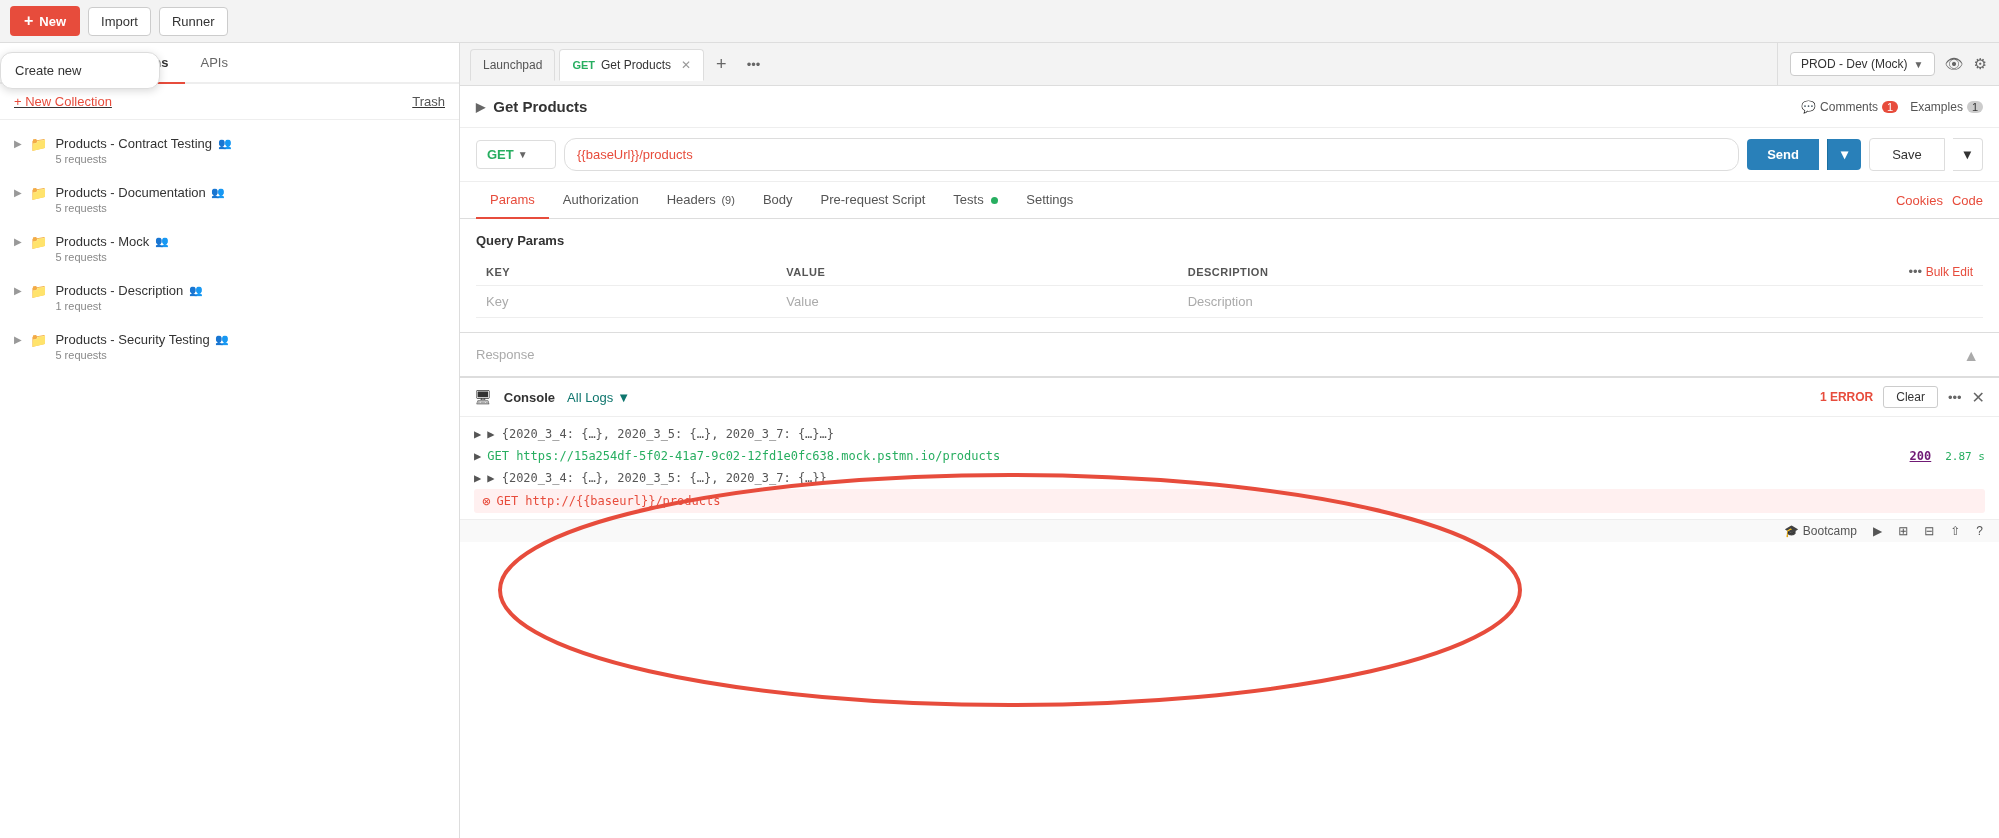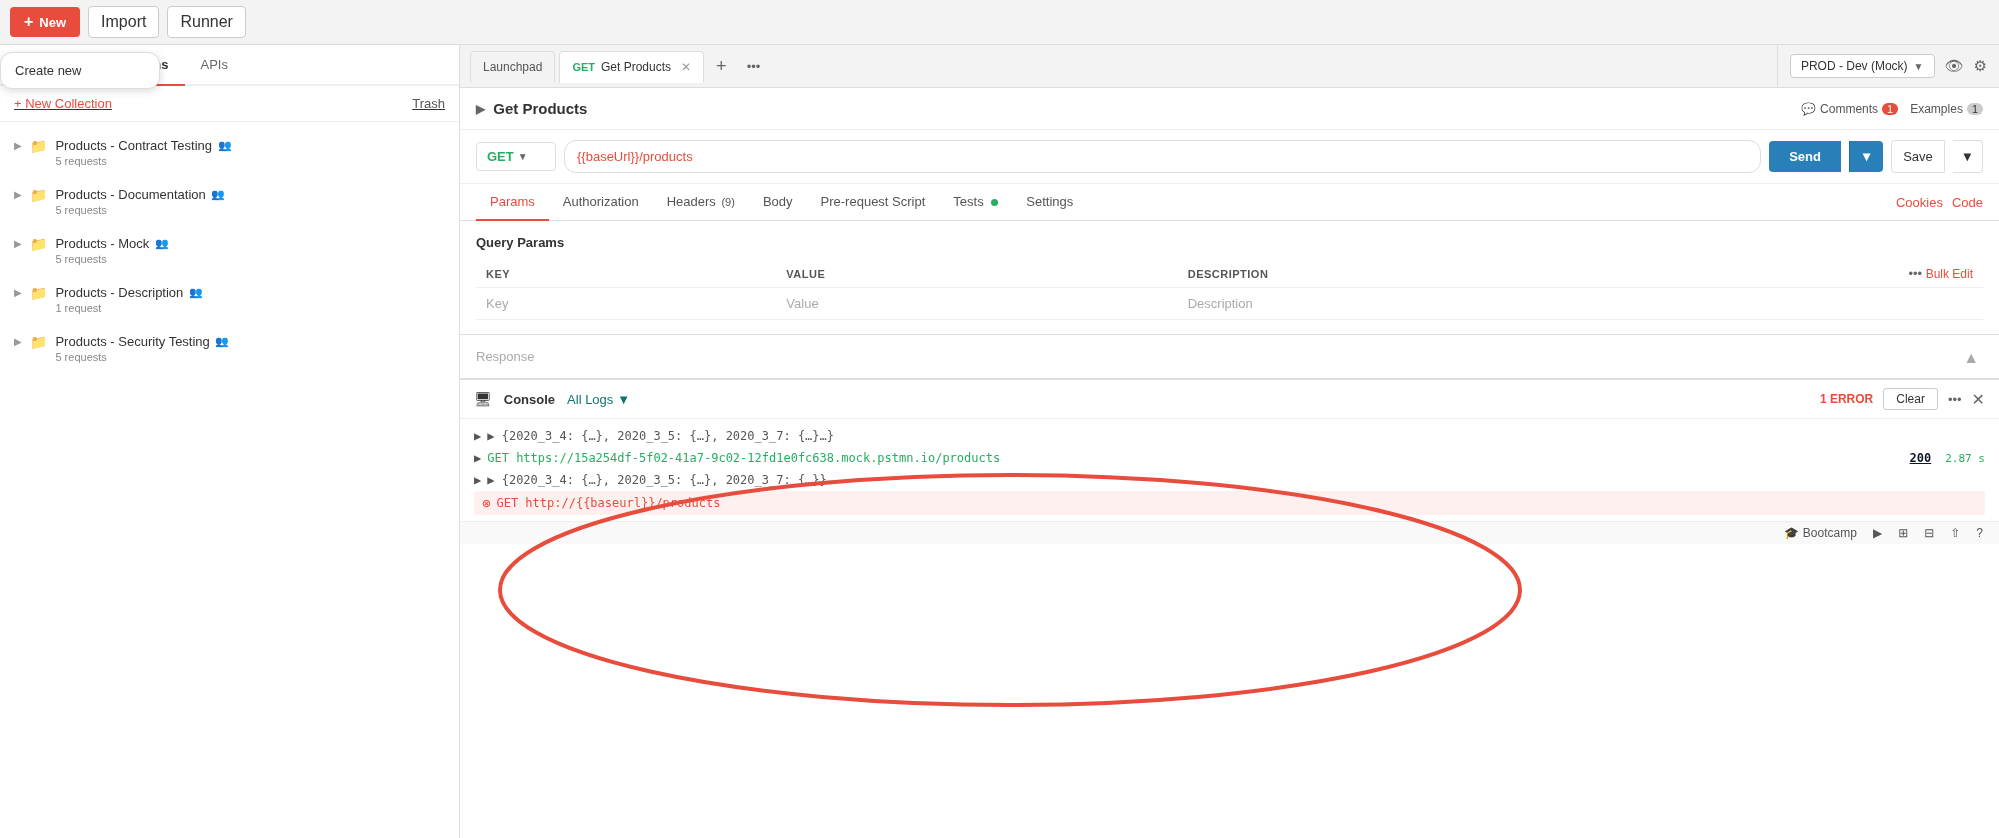--- a/index.html
+++ b/index.html
@@ -13,7 +13,7 @@
       background: #e74c3c; color: #fff; border: none; border-radius: 4px; padding: 6px 14px; font-size: 13px; font-weight: 600; cursor: pointer; display: flex; align-items: center; gap: 6px;
     }
     .btn-import, .btn-runner {
-      background: #fff; border: 1px solid #ccc; border-radius: 4px; padding: 6px 12px; font-size: 16px; cursor: pointer; color: #333;
+      background: #fff; border: 1px solid #ccc; border-radius: 4px; padding: 6px 12px; font-size: 13px; cursor: pointer; color: #333;
     }
 
     

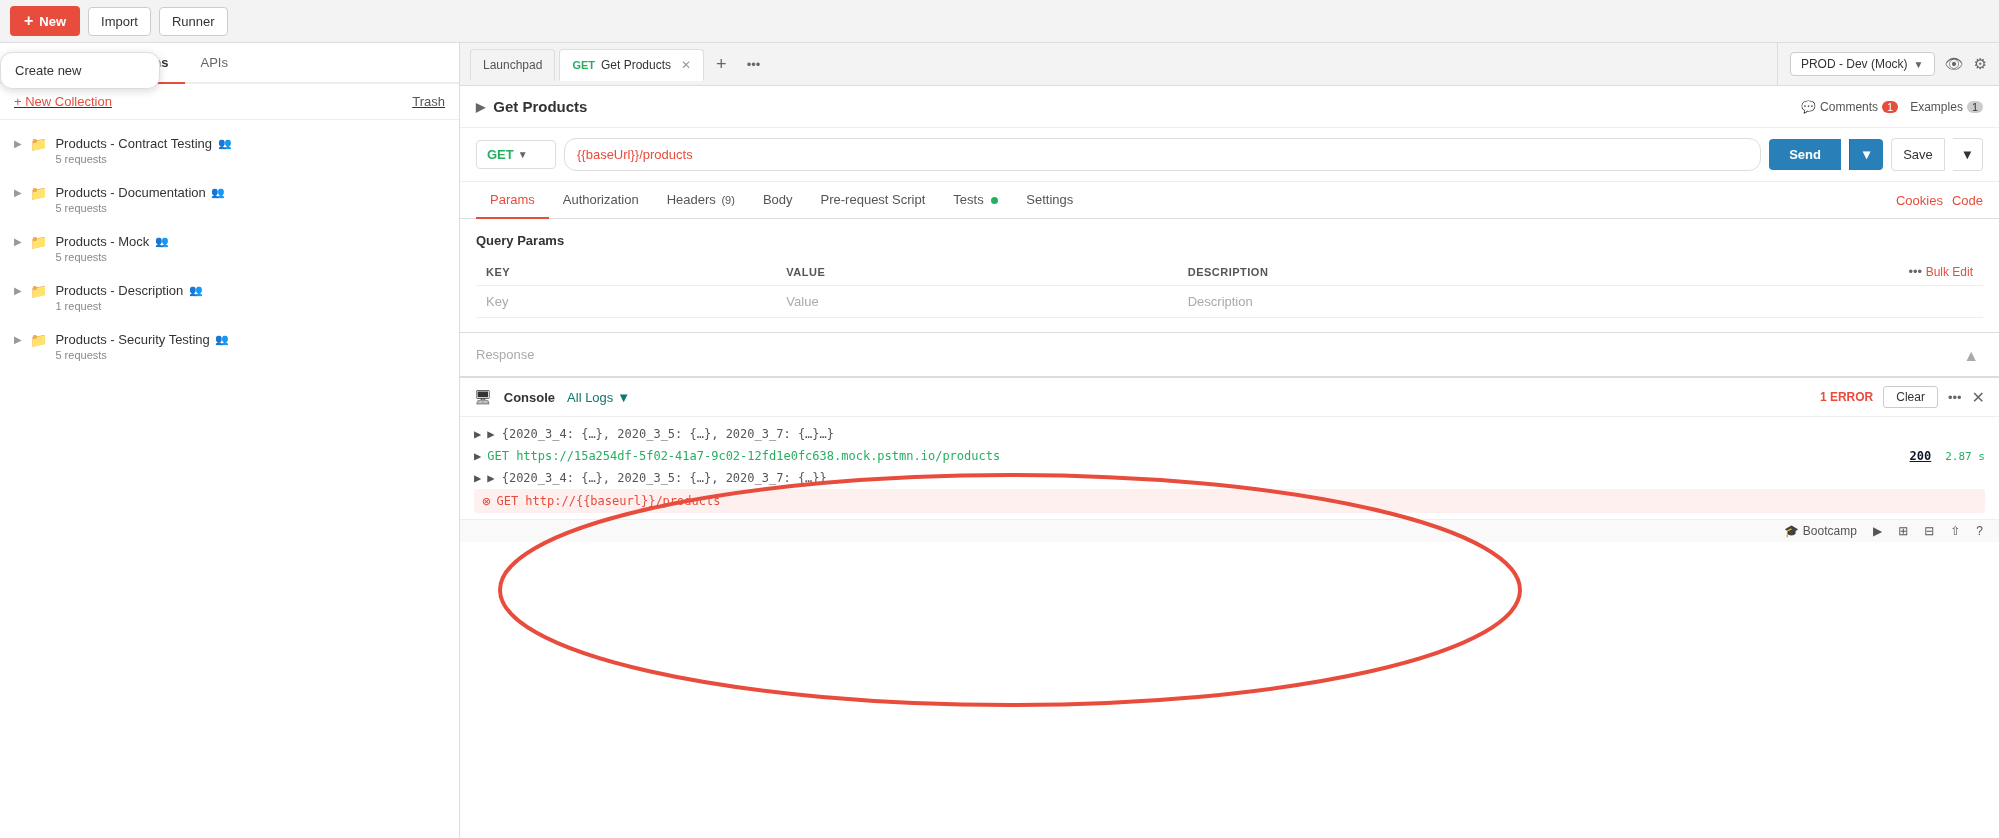--- a/index.html
+++ b/index.html
@@ -104,7 +104,7 @@
       background: #2980b9; color: #fff; border: none; border-left: 1px solid #1a6fa0; border-radius: 0 4px 4px 0; padding: 8px 10px; cursor: pointer;
     }
     .save-btn {
-      background: #fff; border: 1px solid #ddd; border-radius: 4px 0 0 4px; padding: 8px 11px; font-size: 13px; cursor: pointer; color: #333;
+      background: #fff; border: 1px solid #ddd; border-radius: 4px 0 0 4px; padding: 8px 22px; font-size: 13px; cursor: pointer; color: #333;
     }
     .save-dropdown {
       background: #fff; border: 1px solid #ddd; border-left: none; border-radius: 0 4px 4px 0; padding: 8px 8px; cursor: pointer; color: #333;

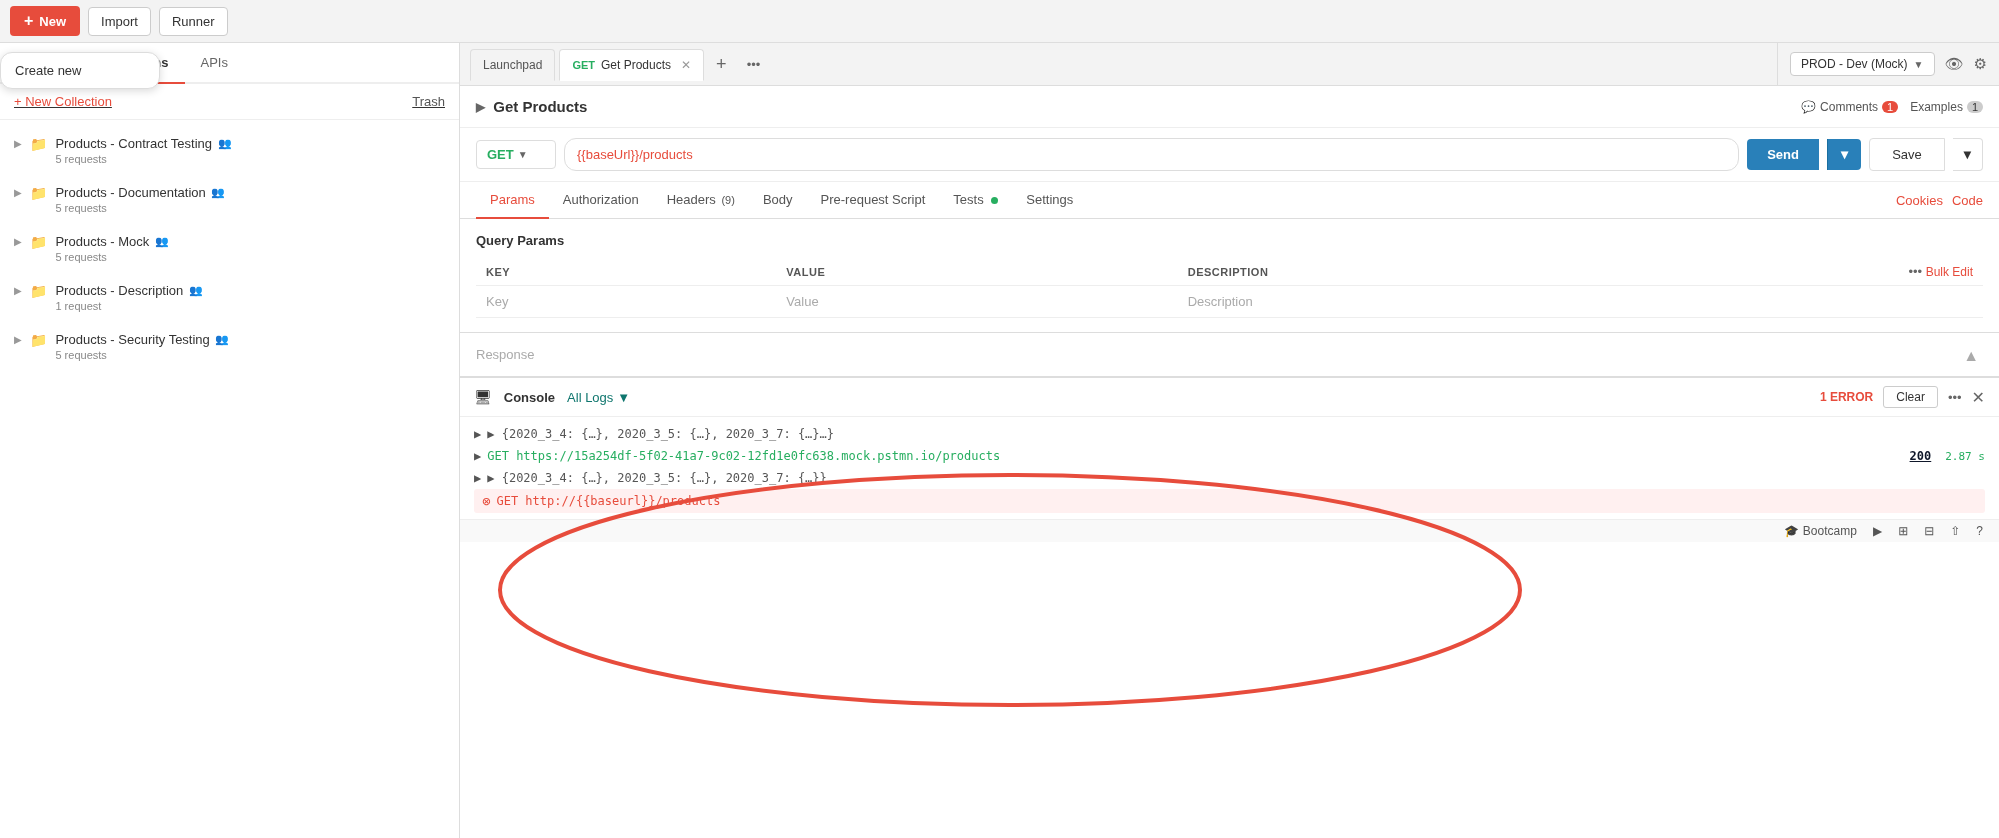--- a/index.html
+++ b/index.html
@@ -435,7 +435,7 @@
           <div class="log-row success" style="display:flex;">
             <span>▶</span>
             <span style="color:#27ae60;">GET https://15a254df-5f02-41a7-9c02-12fd1e0fc638.mock.pstmn.io/products</span>
-            <span class="status-200" style="margin-left:auto; color:#0f172a; font-weight:700;text-decoration:underline;">200</span>
+            <span class="status-200" style="margin-left:auto; color:#701a75; font-weight:700;text-decoration:underline;">200</span>
             <span class="time" style="color:#27ae60; margin-left:8px;">2.87 s</span>
           </div>
           <div class="log-row">

